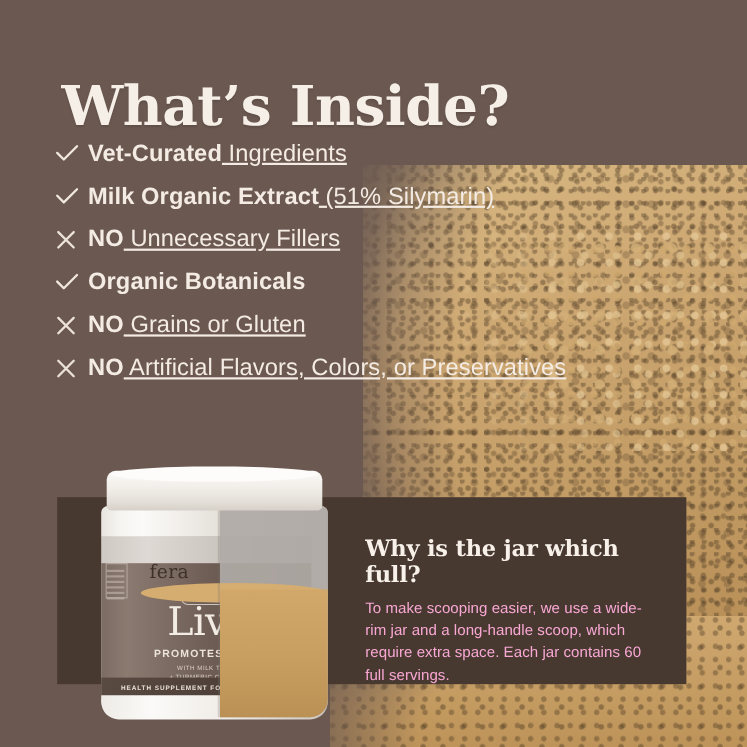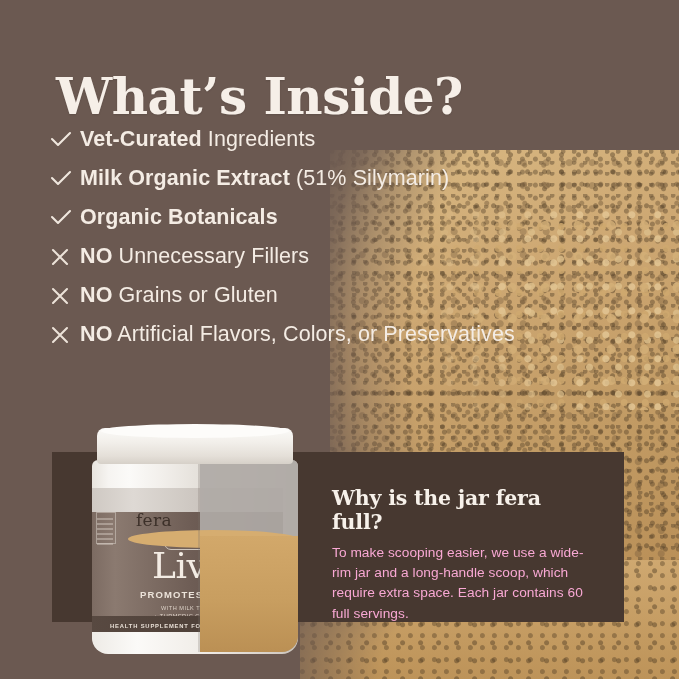--- a/index.html
+++ b/index.html
@@ -77,7 +77,7 @@
     letter-spacing:.1px;padding-top:0;
   }
   .bullet .txt b{font-weight:700;margin-top:10px;}
-  .bullet .txt .reg{font-weight:400;}
+  .bullet .txt .reg{font-weight:400;text-decoration:underline;}
 
   
   .card{

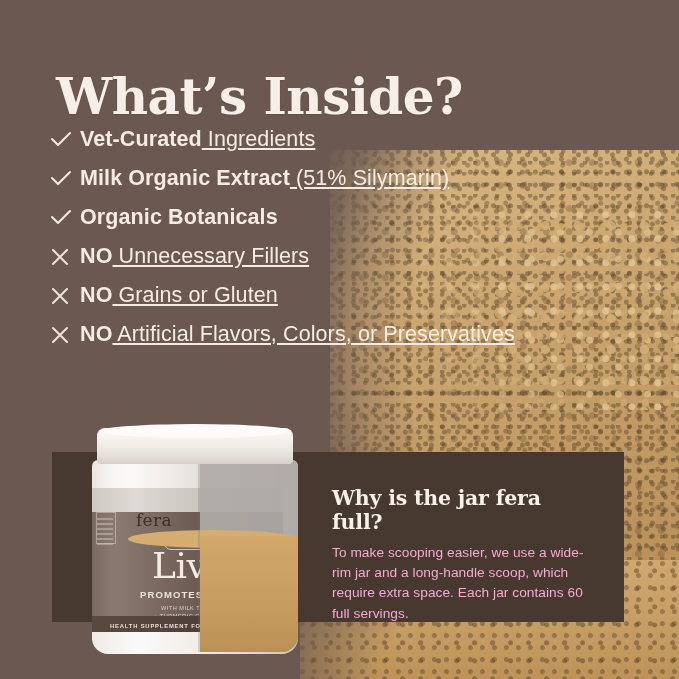--- a/index.html
+++ b/index.html
@@ -235,20 +235,20 @@
 
     <div class="bullet">
       <span class="mark">
+        <svg width="20" height="18" viewBox="0 0 20 18">
+            <path d="M3 2 L17 16 M17 2 L3 16" fill="none" stroke="#ece2d8" stroke-width="2.1" stroke-linecap="round"></path>
+          </svg>
+      </span>
+      <span class="txt"><b>NO</b><span class="reg"> Unnecessary Fillers</span></span>
+    </div>
+
+    <div class="bullet">
+      <span class="mark">
         <svg width="22" height="18" viewBox="0 0 22 18">
             <path d="M2 8 L8 14 L20 2" fill="none" stroke="#f0e7de" stroke-width="2.1" stroke-linecap="round" stroke-linejoin="round"></path>
           </svg>
       </span>
       <span class="txt"><b>Organic Botanicals</b><span class="reg"></span></span>
-    </div>
-
-    <div class="bullet">
-      <span class="mark">
-        <svg width="20" height="18" viewBox="0 0 20 18">
-            <path d="M3 2 L17 16 M17 2 L3 16" fill="none" stroke="#ece2d8" stroke-width="2.1" stroke-linecap="round"></path>
-          </svg>
-      </span>
-      <span class="txt"><b>NO</b><span class="reg"> Unnecessary Fillers</span></span>
     </div>
 
     <div class="bullet">

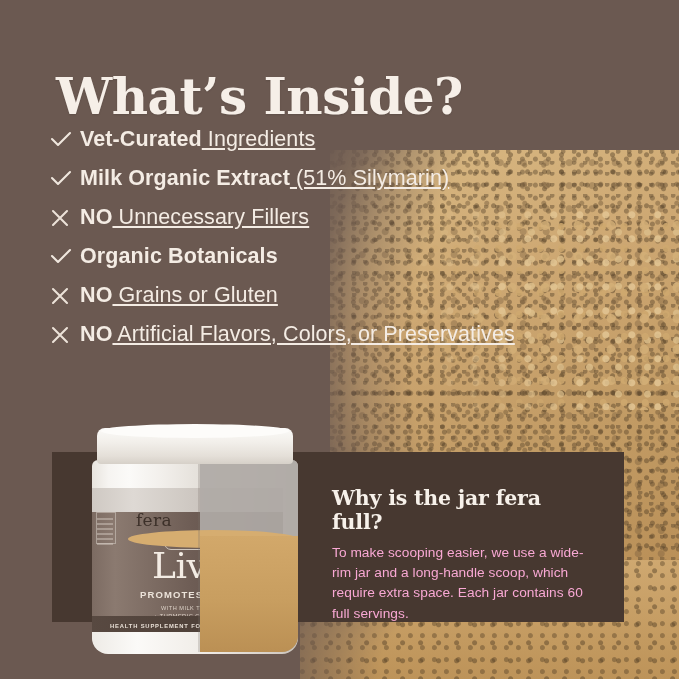--- a/index.html
+++ b/index.html
@@ -273,7 +273,7 @@
 
   <div class="card"></div>
   <div class="card-body">
-    <div class="card-title">Why is the jar fera full?</div>
+    <div class="card-title">Why is the jar which full?</div>
     <div class="card-text">To make scooping easier, we use a wide-rim jar and a long-handle scoop, which require extra space. Each jar contains 60 full servings.</div>
   </div>
 

